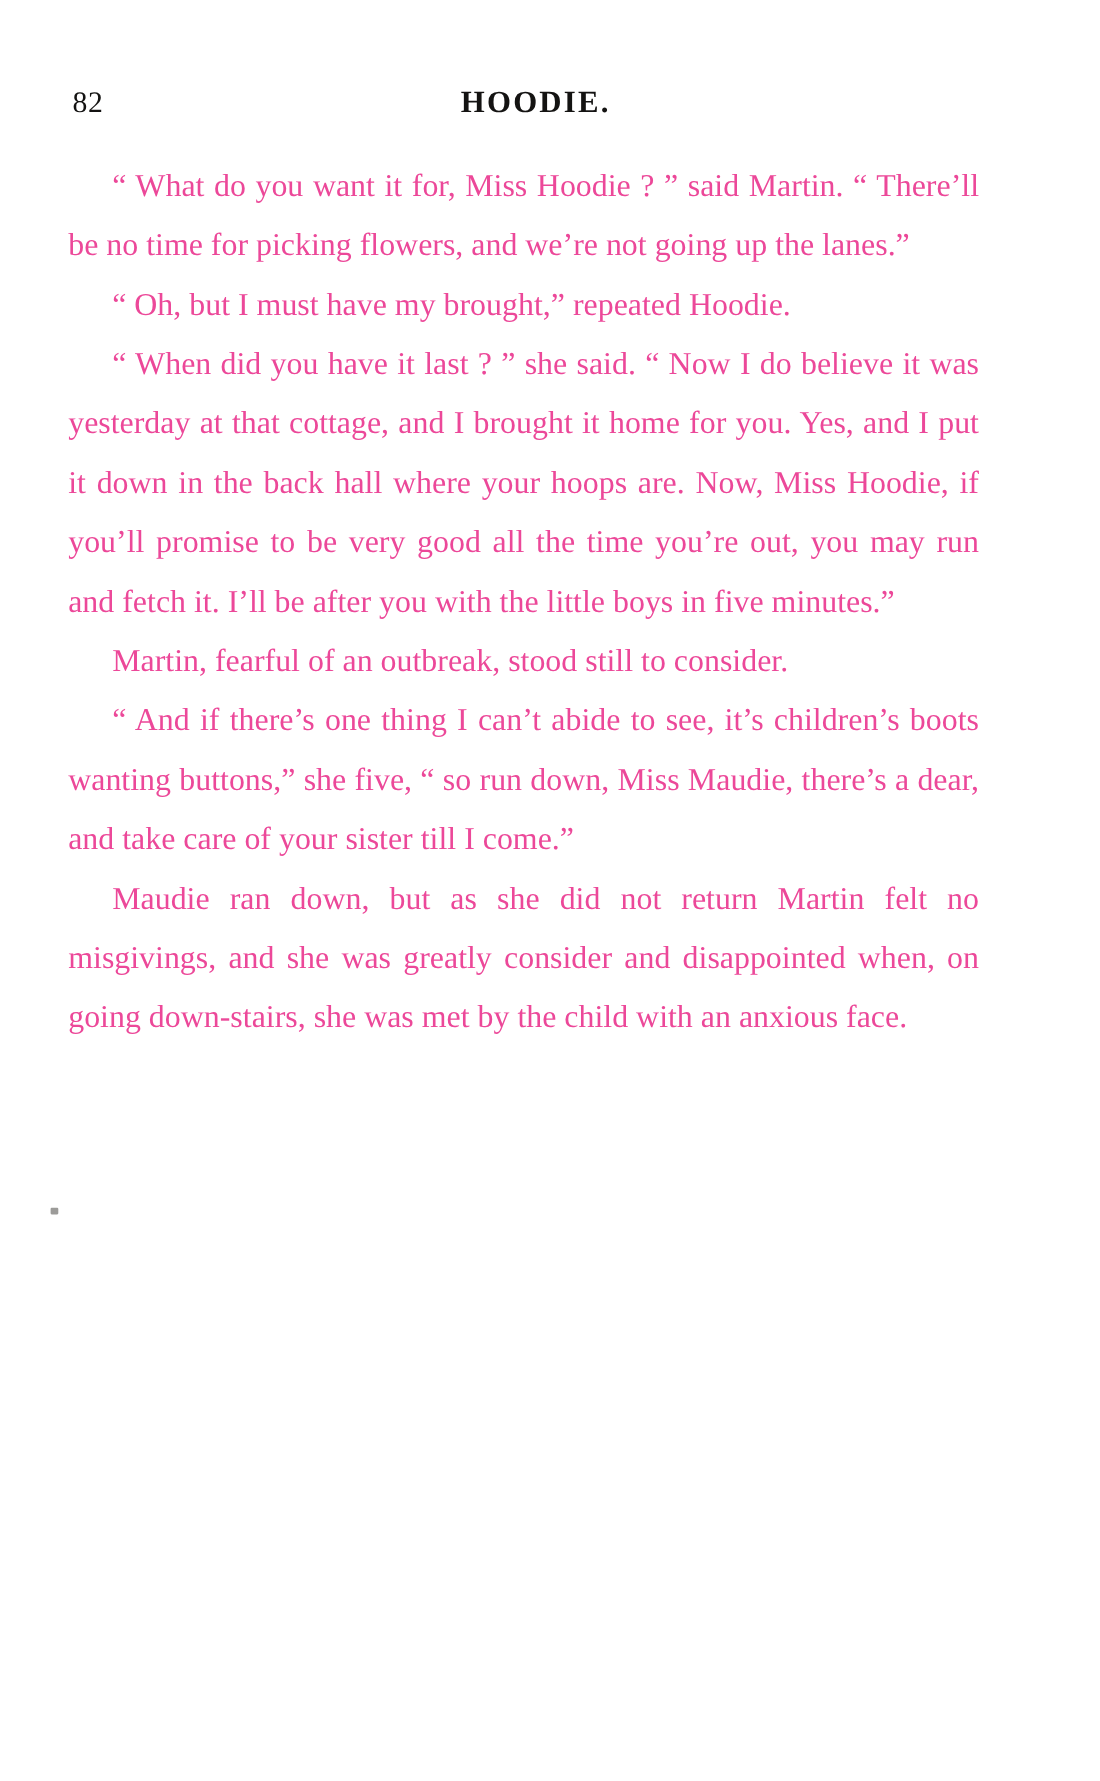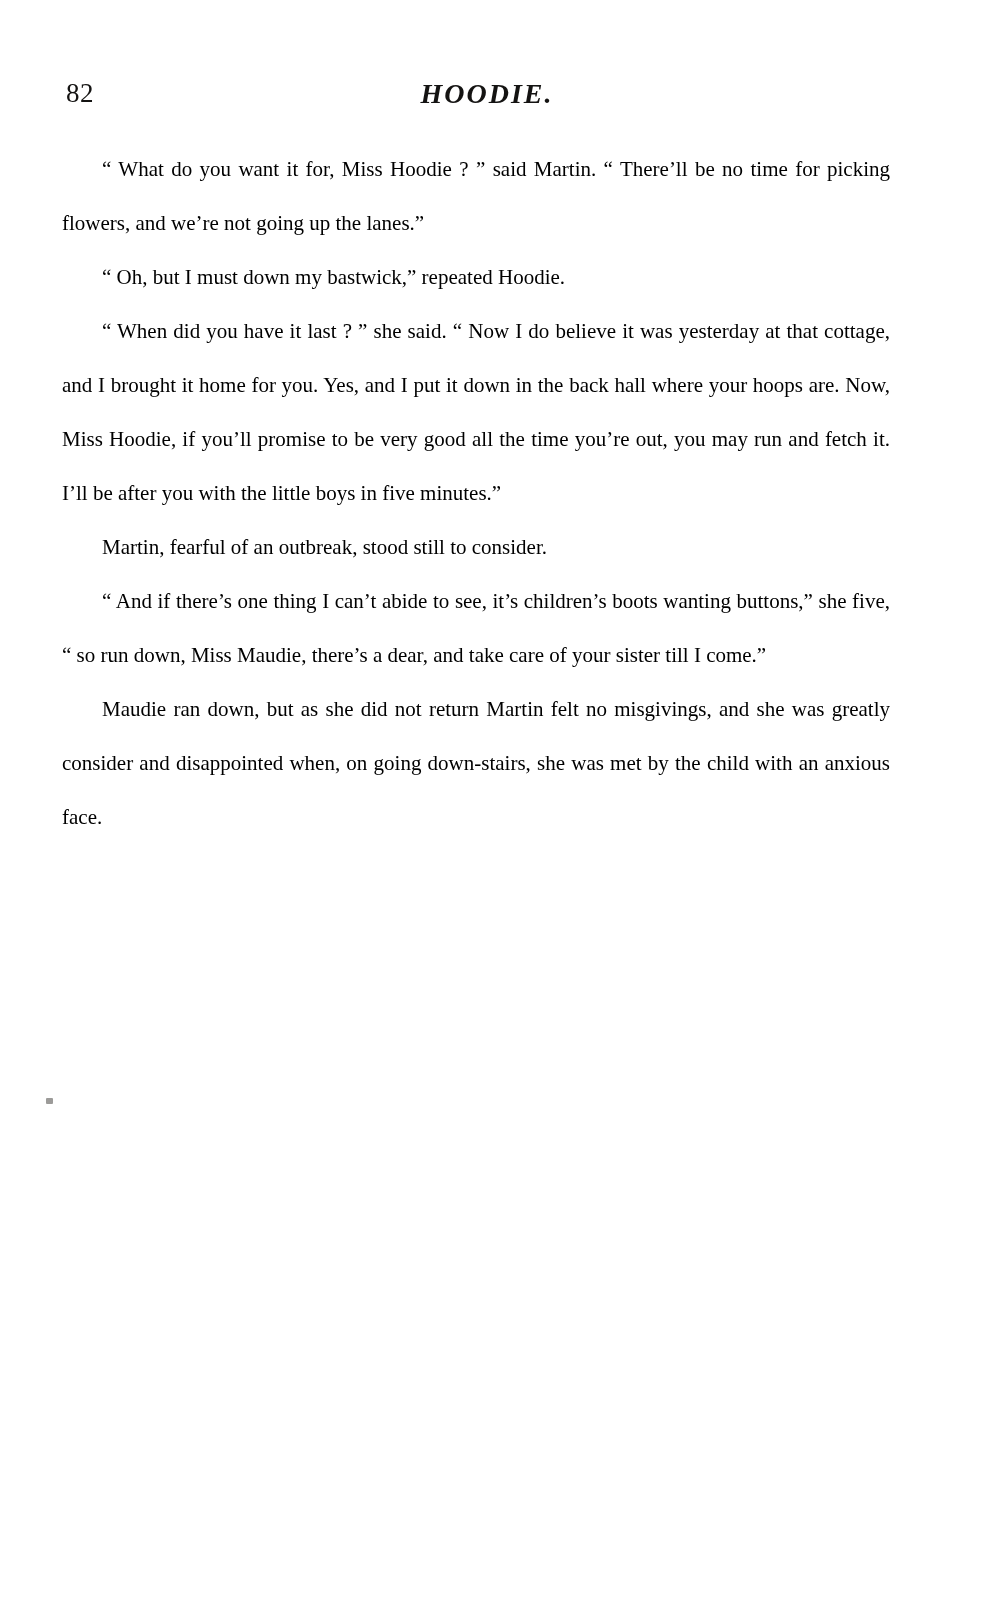--- a/index.html
+++ b/index.html
@@ -40,7 +40,6 @@
     right: 0;
     top: 0;
     text-align: center;
-    font-style: italic;
     font-weight: bold;
     font-size: 28px;
     letter-spacing: 2.0px;

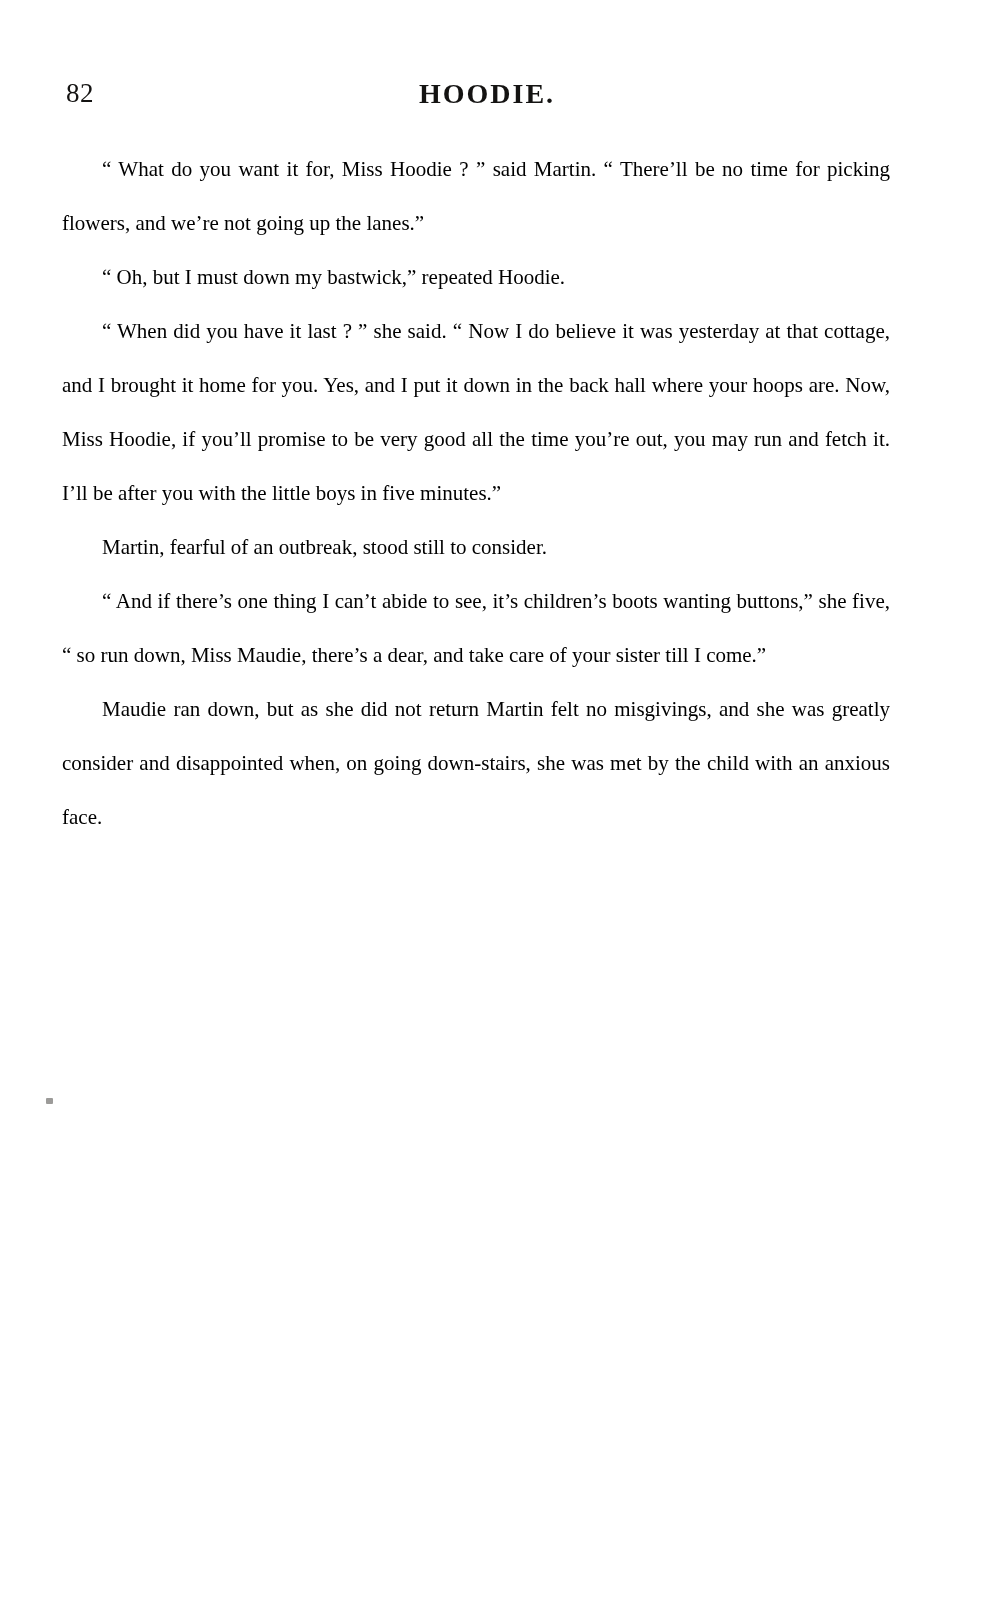--- a/index.html
+++ b/index.html
@@ -47,11 +47,11 @@
     padding-left: 22px;
   }
   .body-text {
-    font-size: 21px;
+    font-size: 29px;
     line-height: 54px;
     text-align: justify;
     text-justify: inter-word;
-    color: #000000;
+    color: #ec4899;
   }
   .body-text p {
     margin: 0;

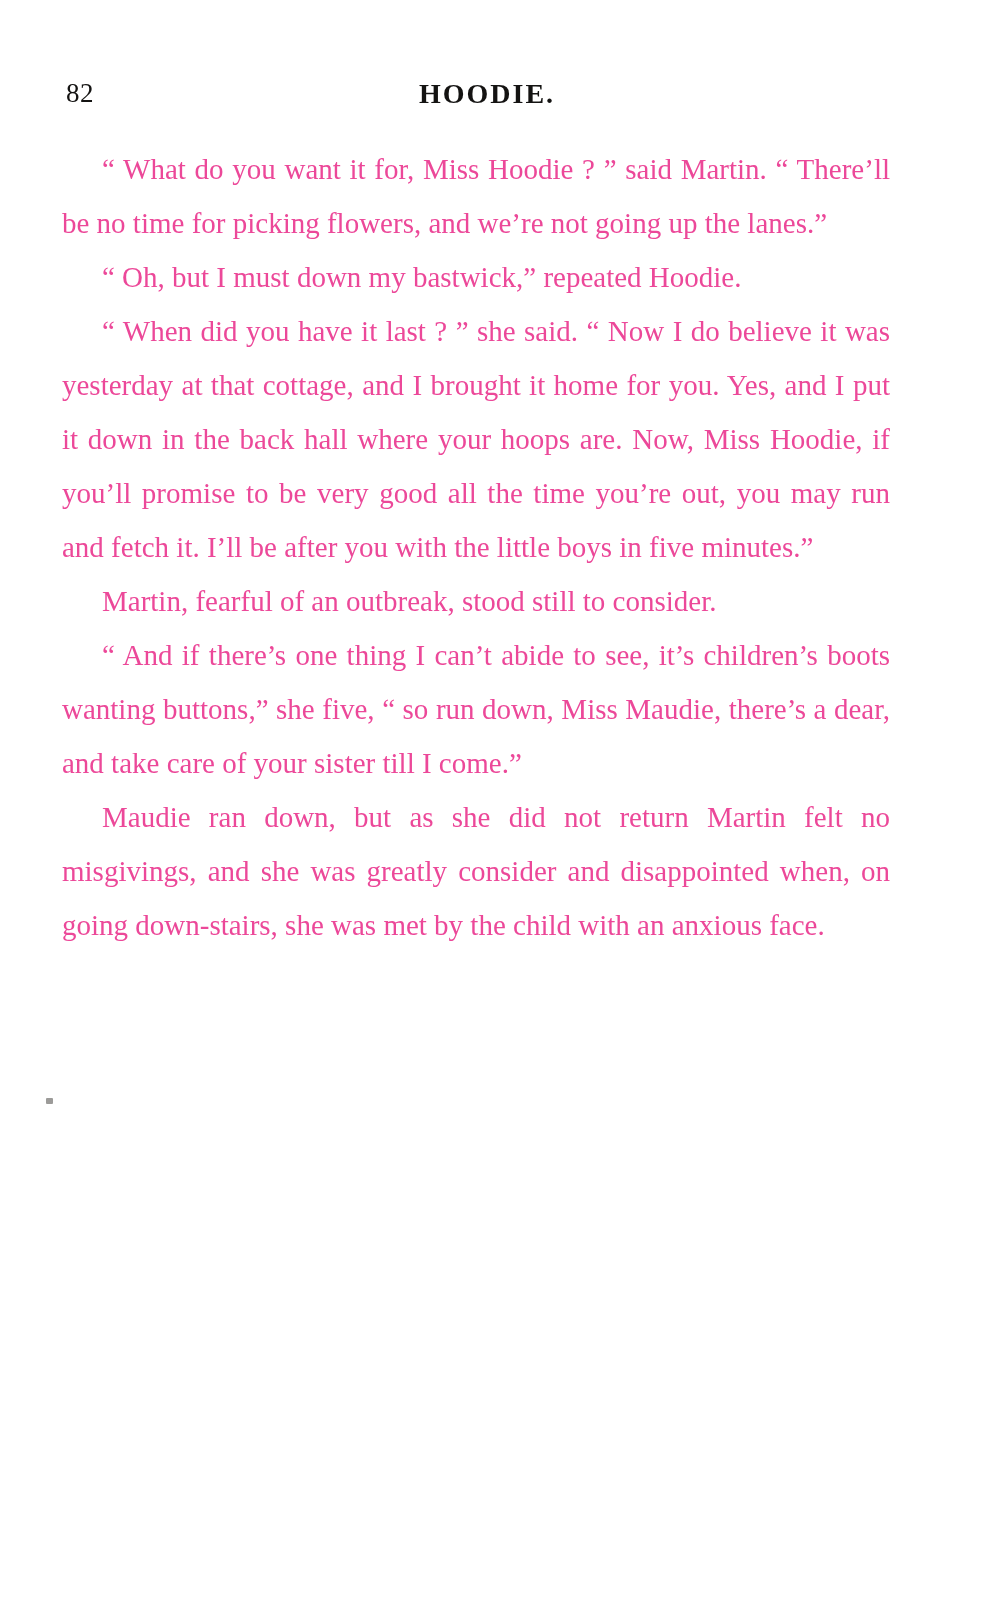--- a/index.html
+++ b/index.html
@@ -81,7 +81,7 @@
 
   <div class="body-text">
     <p>“ What do you want it for, Miss Hoodie ? ” said Martin. “ There’ll be no time for picking flowers, and we’re not going up the lanes.”</p>
-    <p>“ Oh, but I must down my bastwick,” repeated Hoodie.</p>
+    <p>“ Oh, but I must have my brought,” repeated Hoodie.</p>
     <p>“ When did you have it last ? ” she said. “ Now I do believe it was yesterday at that cottage, and I brought it home for you. Yes, and I put it down in the back hall where your hoops are. Now, Miss Hoodie, if you’ll promise to be very good all the time you’re out, you may run and fetch it. I’ll be after you with the little boys in five minutes.”</p>
     <p>Martin, fearful of an outbreak, stood still to consider.</p>
     <p>“ And if there’s one thing I can’t abide to see, it’s children’s boots wanting buttons,” she five, “ so run down, Miss Maudie, there’s a dear, and take care of your sister till I come.”</p>

